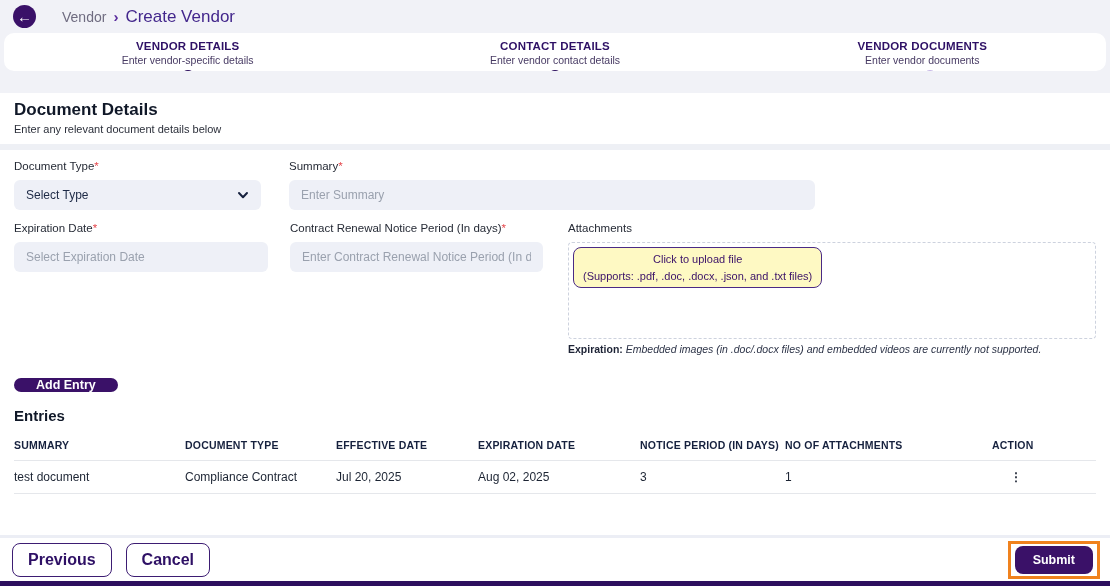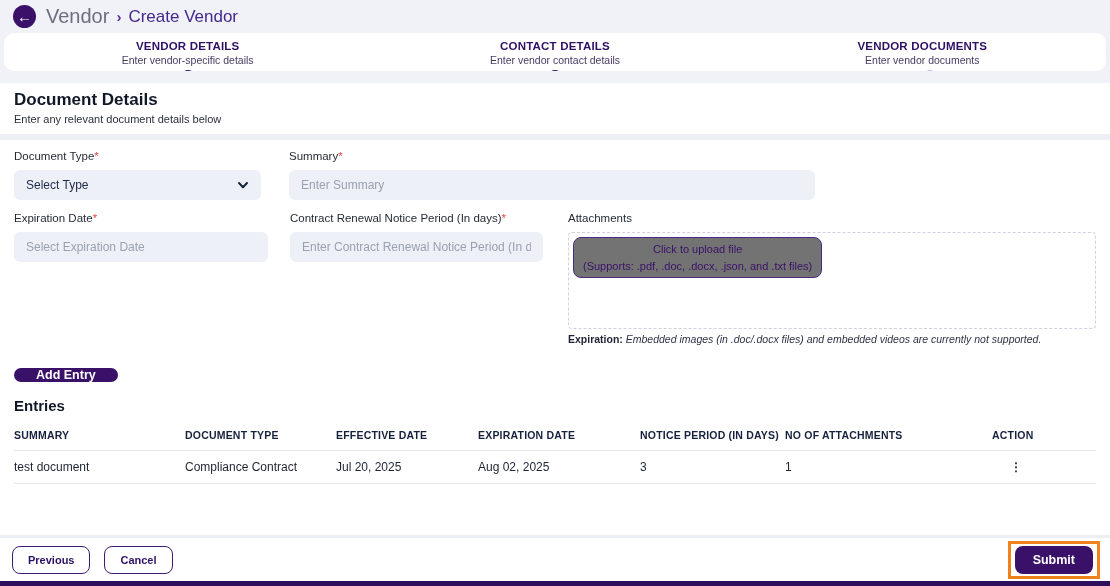--- a/index.html
+++ b/index.html
@@ -17,7 +17,7 @@
   .back-btn { width:23px; height:23px; border-radius:50%; background:#3a1168; color:#fff;
     display:flex; align-items:center; justify-content:center; font-size:15px; font-weight:bold;
     cursor:pointer; border:none; line-height:1; }
-  .crumb-parent { margin-left:10px; font-size:20px; color:#6f6c80; }
+  .crumb-parent { margin-left:26px; font-size:14px; color:#6f6c80; }
   .crumb-sep { margin:0 7px; font-size:15px; color:#5b2d9e; font-weight:bold; }
   .crumb-current { font-size:17px; color:#43278c; font-weight:500; }
 

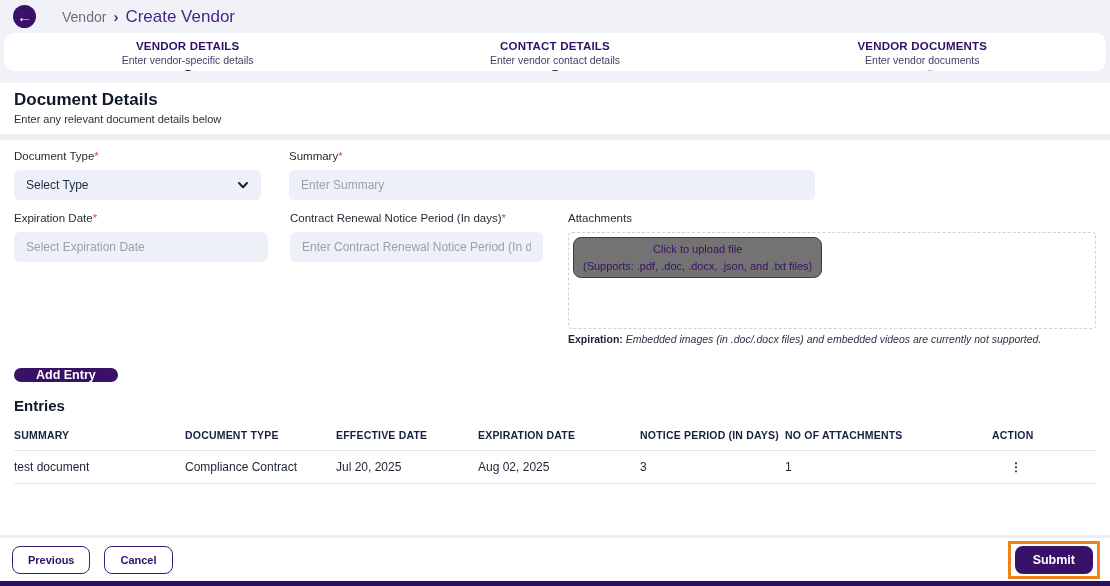--- a/index.html
+++ b/index.html
@@ -38,7 +38,7 @@
   .dot1 { left:16.666%; } .dot2 { left:50%; } .dot3 { left:84%; }
 
   
-  .content { background:#fff; margin-top:12px; flex:1 1 auto; display:flex; flex-direction:column; overflow:hidden; }
+  .content { background:#fff; margin-top:22px; flex:1 1 auto; display:flex; flex-direction:column; overflow:hidden; }
   .section-head { padding:7px 14px 9px; }
   .section-title { font-size:17px; font-weight:bold; color:#101828; }
   .section-sub { font-size:11px; color:#2b2f3a; margin-top:3px; }

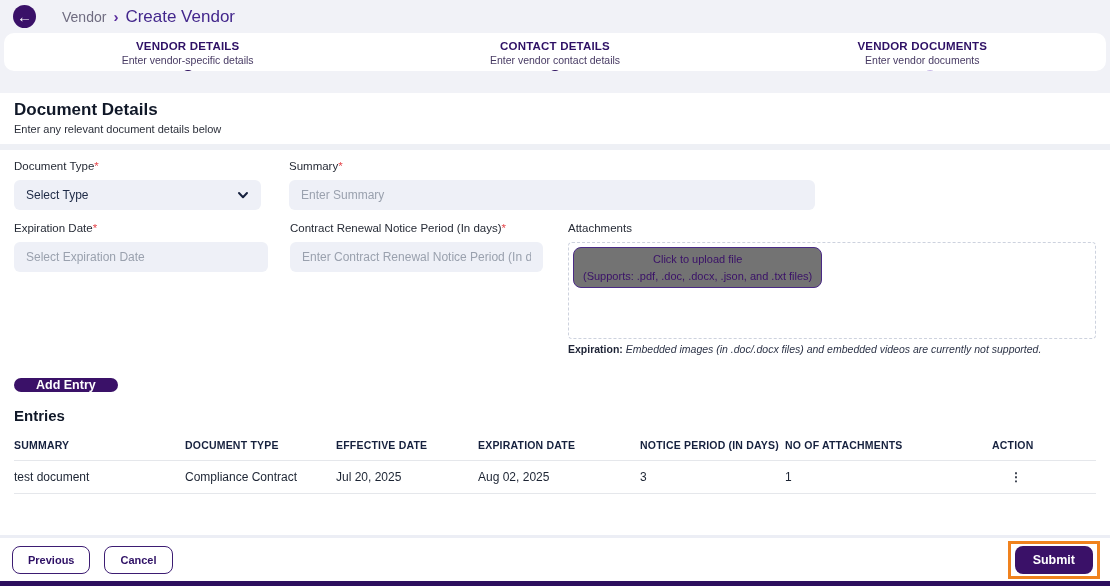--- a/index.html
+++ b/index.html
@@ -64,7 +64,7 @@
   .w-attach { width:528px; }
 
   .upload-area { border:1px dashed #cdd2de; border-radius:4px; height:97px; padding:4px; background:#fff; }
-  .upload-btn { display:inline-block; border:1.5px solid #4a2a85; border-radius:8px; background:#737373;
+  .upload-btn { display:inline-block; border:1.5px solid #4a2a85; border-radius:8px; background:#fef9c3;
     color:#3a1168; font-size:11px; text-align:center; padding:3px 9px; line-height:1.5; cursor:pointer;
     font-family:"Liberation Sans", sans-serif; font-weight:500; }
   .disclaimer { font-size:10.5px; margin-top:4px; color:#1d2335; }

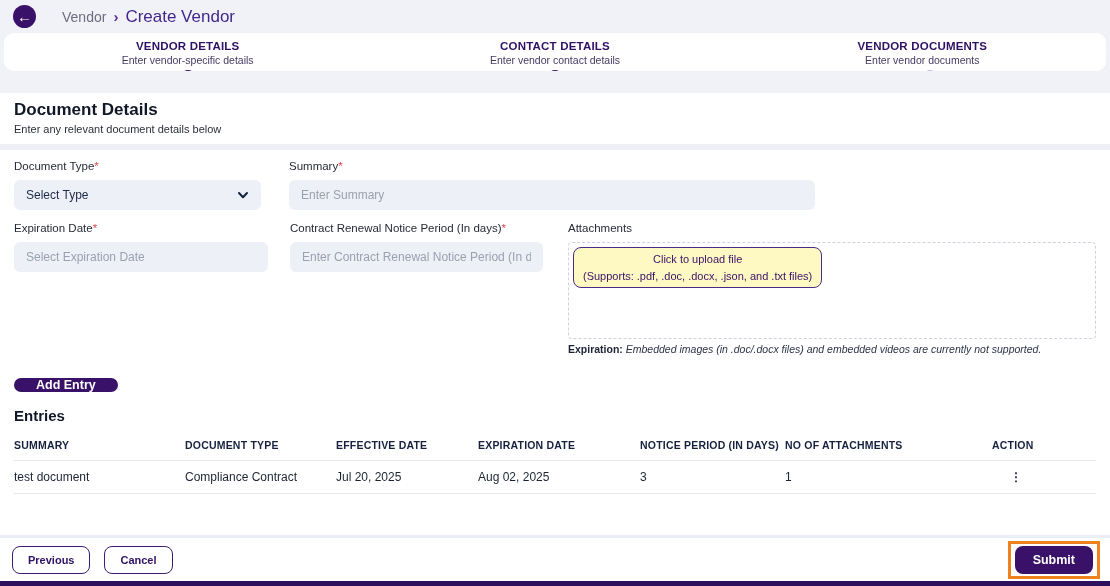--- a/index.html
+++ b/index.html
@@ -89,7 +89,7 @@
   .footer { flex:0 0 auto; background:#fff; border-top:3px solid #eceef5; height:46px;
     display:flex; align-items:center; padding:0 12px; position:relative; }
   .btn-outline { background:#fff; border:1.5px solid #3d1d73; color:#2e1065; border-radius:8px;
-    font-size:11px; font-weight:bold; padding:7px 15px; cursor:pointer; margin-right:14px;
+    font-size:16px; font-weight:bold; padding:7px 15px; cursor:pointer; margin-right:14px;
     font-family:"Liberation Sans", sans-serif; }
   .submit-wrap { position:absolute; right:10px; top:3px; border:3px solid #f0821e; padding:2px 4px; }
   .bottom-bar { flex:0 0 auto; height:5px; background:#2d0f5e; }

